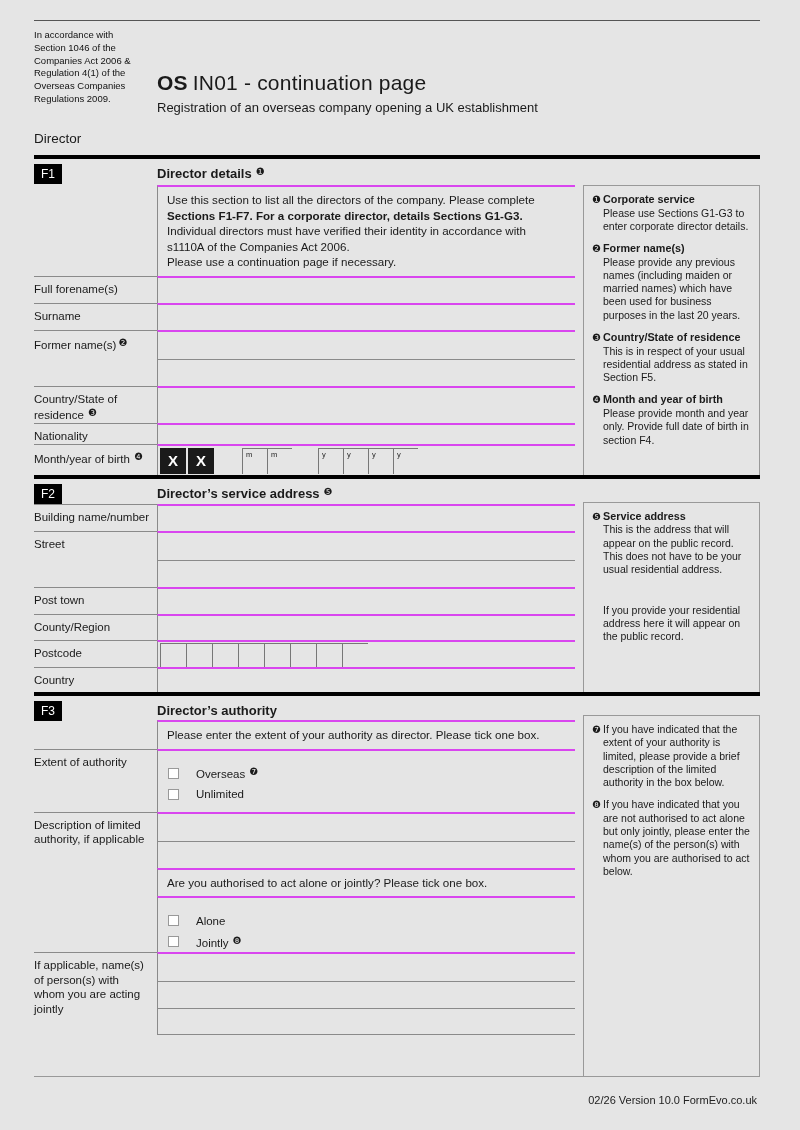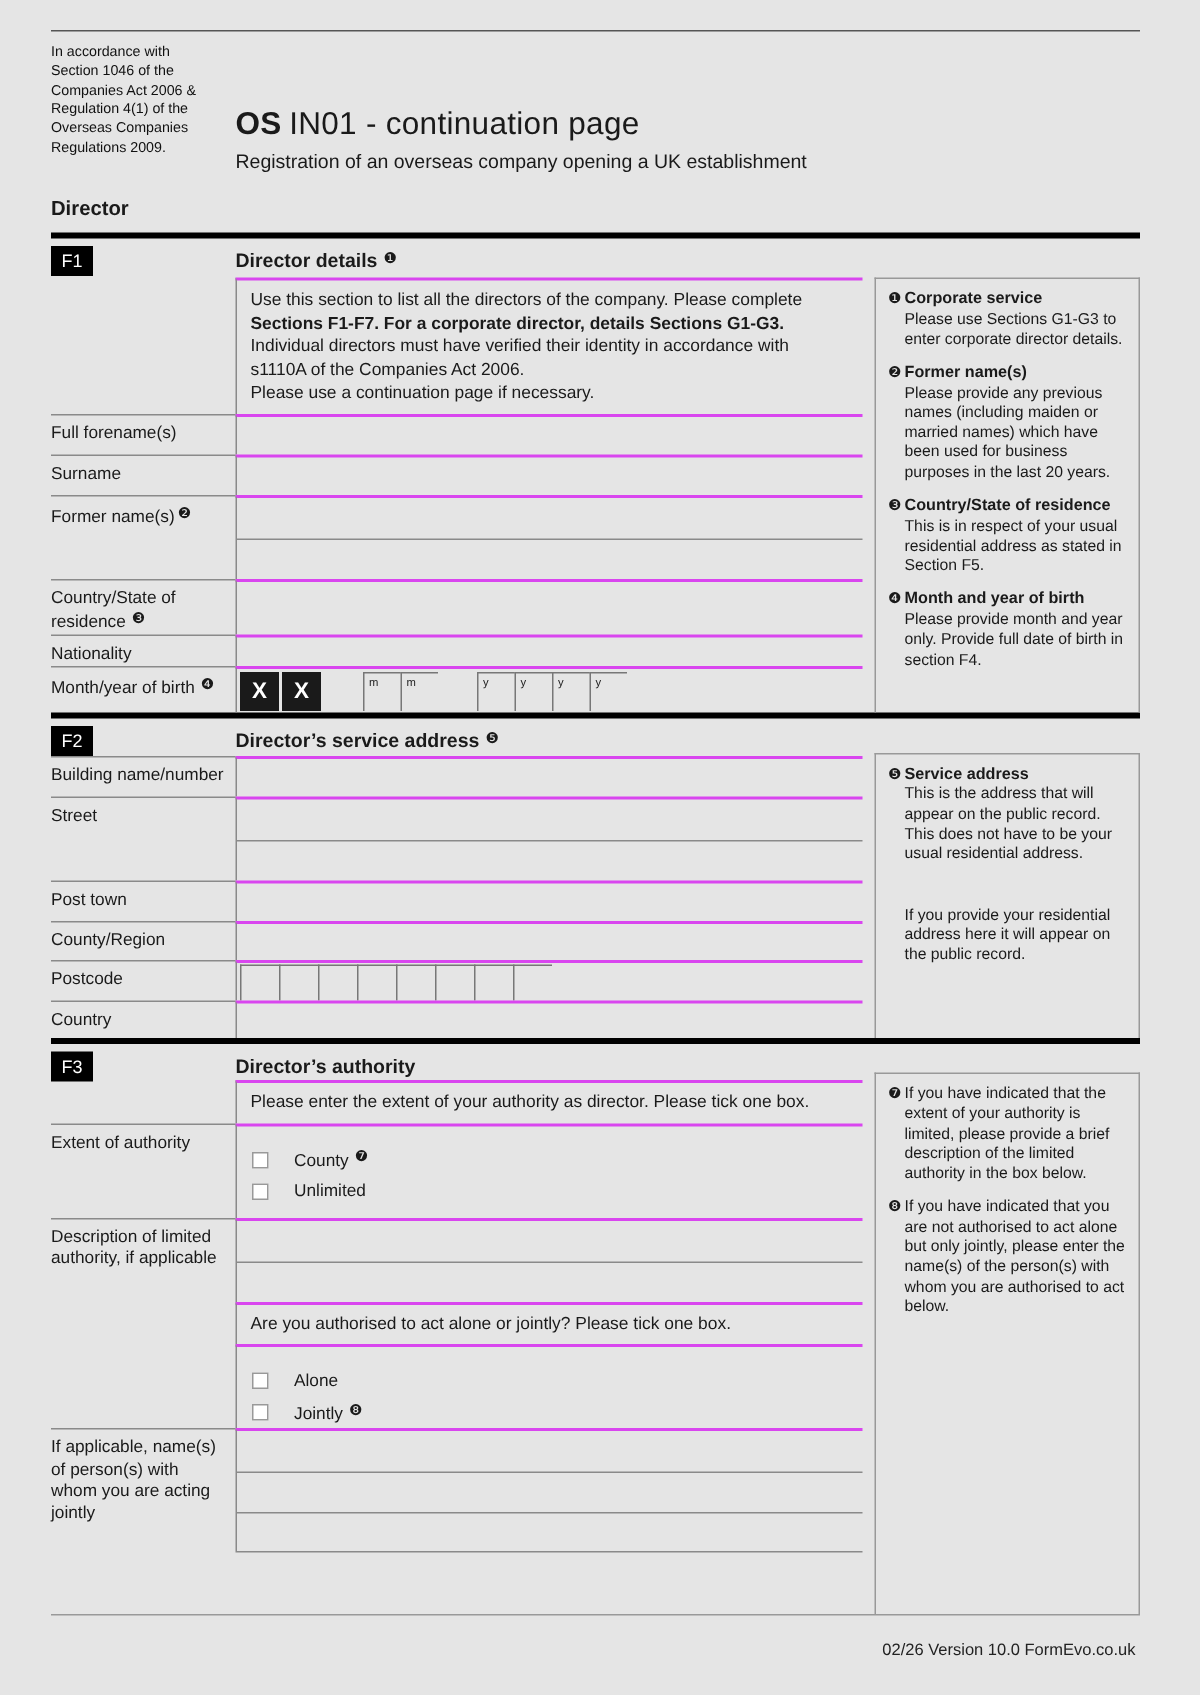--- a/index.html
+++ b/index.html
@@ -20,7 +20,7 @@
   .title { font-size:21px; font-weight:400; letter-spacing:0.2px;margin-top:44px; }
   .title .tb { font-weight:700; margin-right:5px; }
   .subtitle { font-size:13px; margin-top:5px; }
-  .director-heading { font-size:13.5px; font-weight:700; margin-top:16px; margin-bottom:9px; }
+  .director-heading { font-size:13.5px; font-weight:400; margin-top:16px; margin-bottom:9px; }
   
   .bar { height:4px; background:#000; }
   .section-body { display:flex; align-items:stretch; }

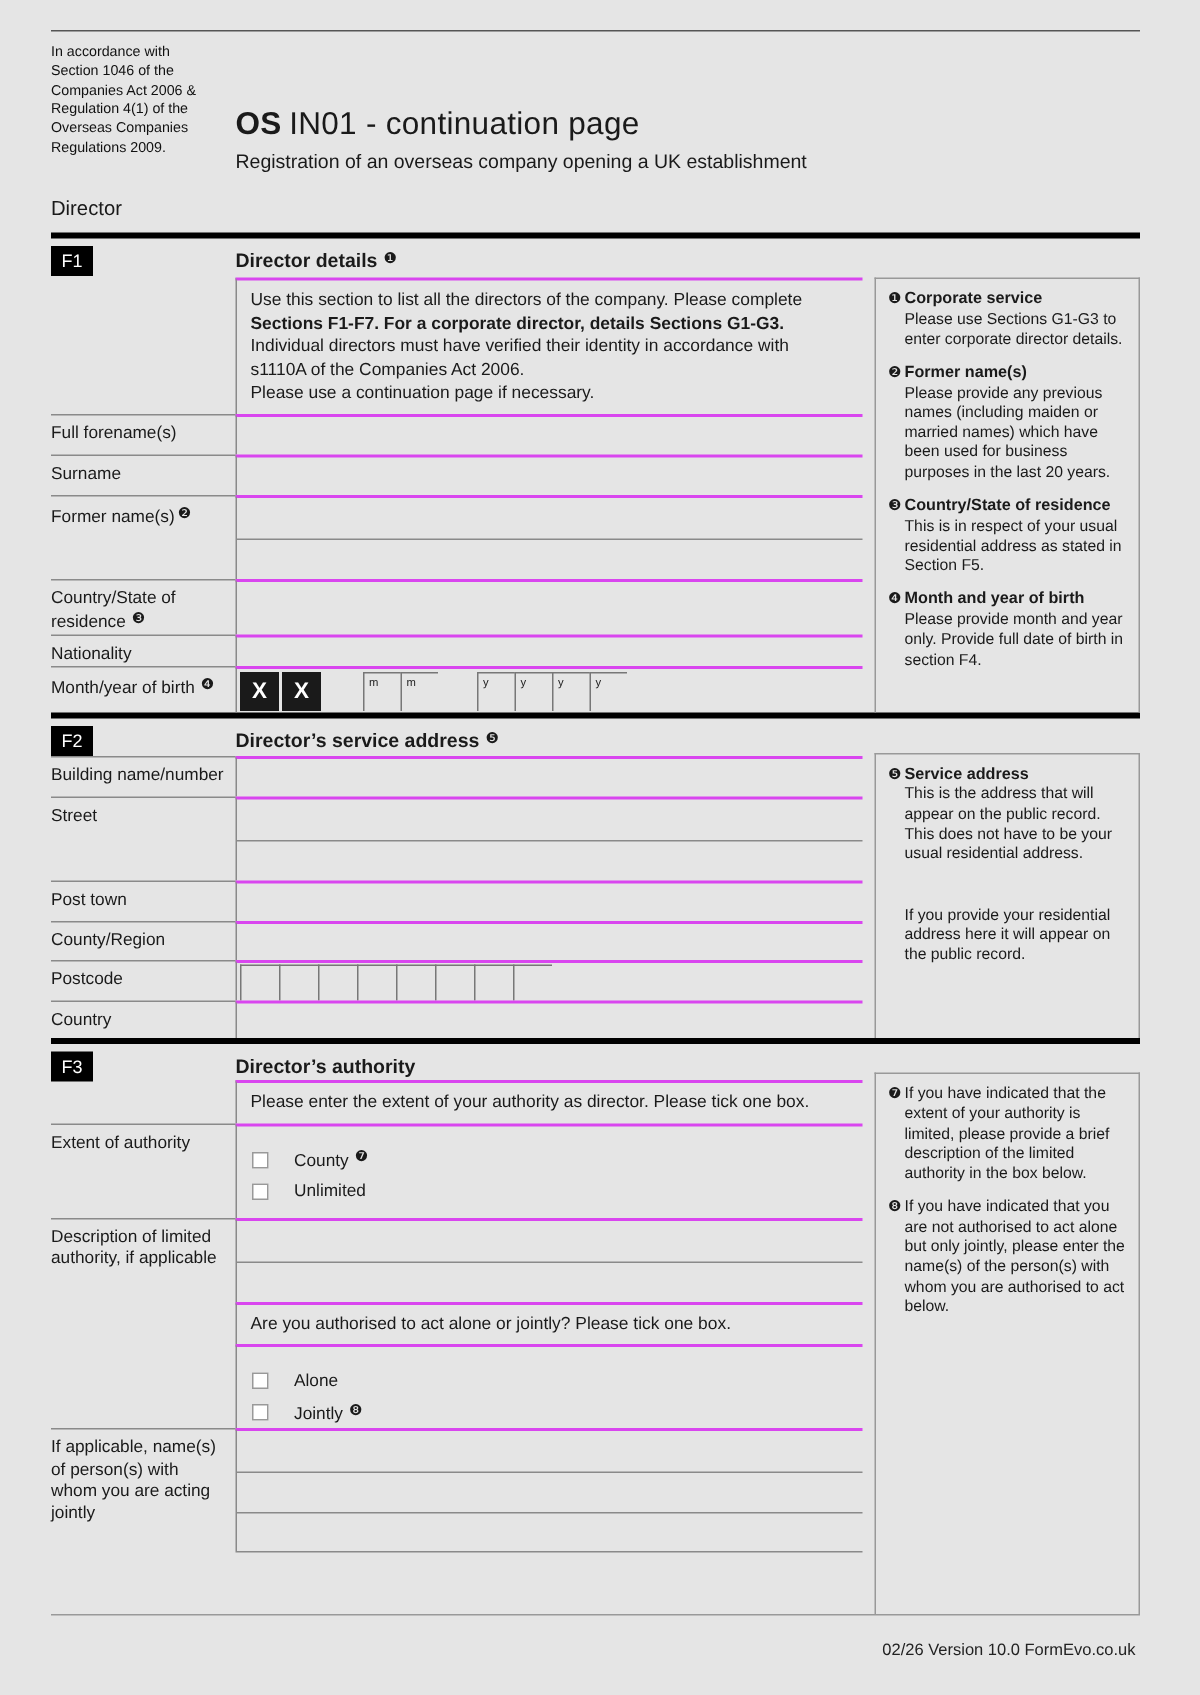--- a/index.html
+++ b/index.html
@@ -266,7 +266,7 @@
           <div class="fld r63 ck-area">
             <div class="ckrow">
               <div class="ckbox"></div>
-              <div class="cklabel"><span>County</span><span class="mk">❼</span></div>
+              <div class="cklabel"><span>Overseas</span><span class="mk">❼</span></div>
             </div>
             <div class="ckrow">
               <div class="ckbox"></div>

